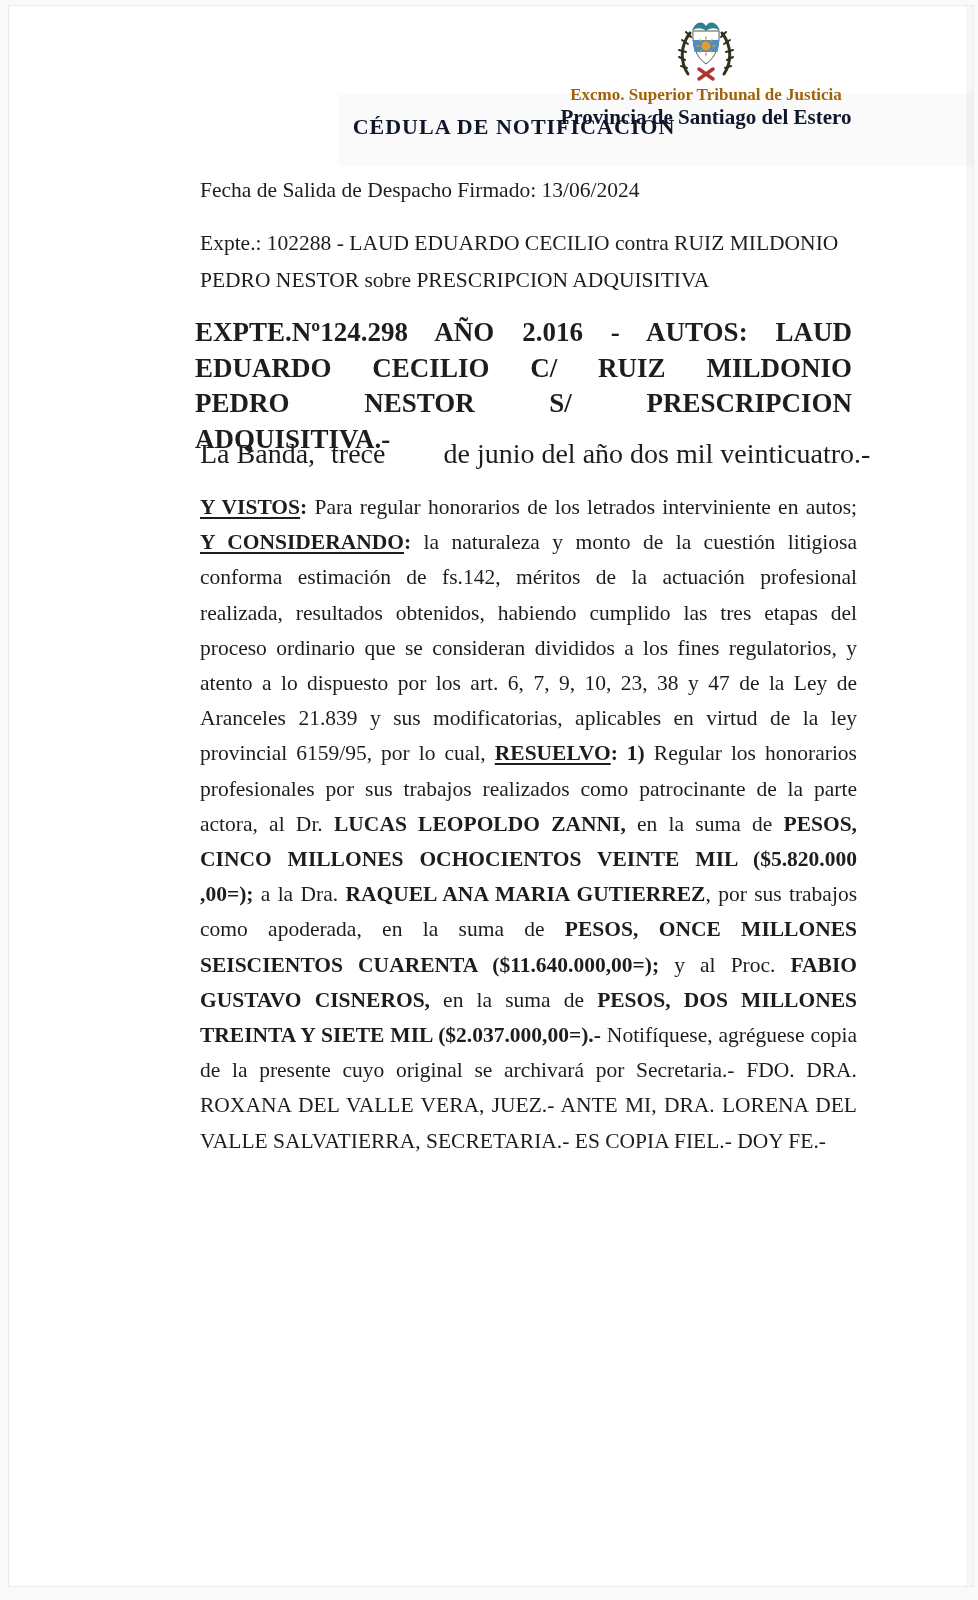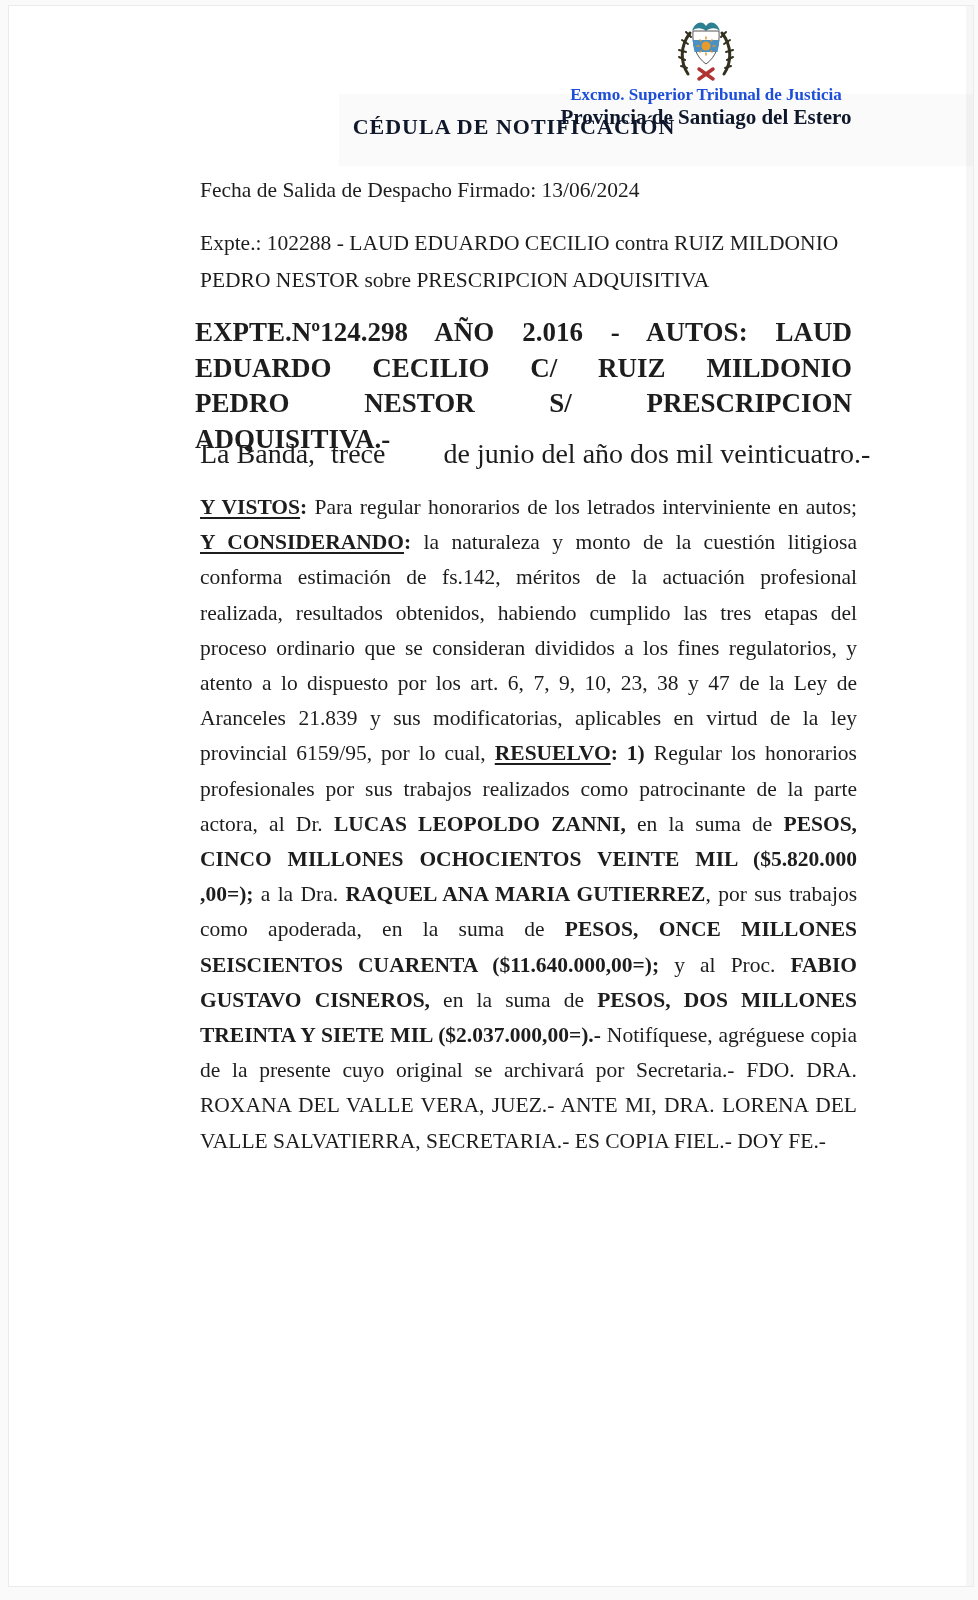--- a/index.html
+++ b/index.html
@@ -25,7 +25,7 @@
   }
   .header-block{left:547px;top:12px;width:300px;text-align:center;line-height:1.2;}
   .logo{display:block;margin:0 auto;}
-  .org1{font-weight:bold;font-size:17px;color:#1d4ed8;margin-top:3px;}
+  .org1{font-weight:bold;font-size:17px;color:#a16207;margin-top:3px;}
   .org2{font-weight:bold;font-size:21px;color:#0f172a;}
   .title{
     left:175px;top:108px;width:660px;text-align:center;

